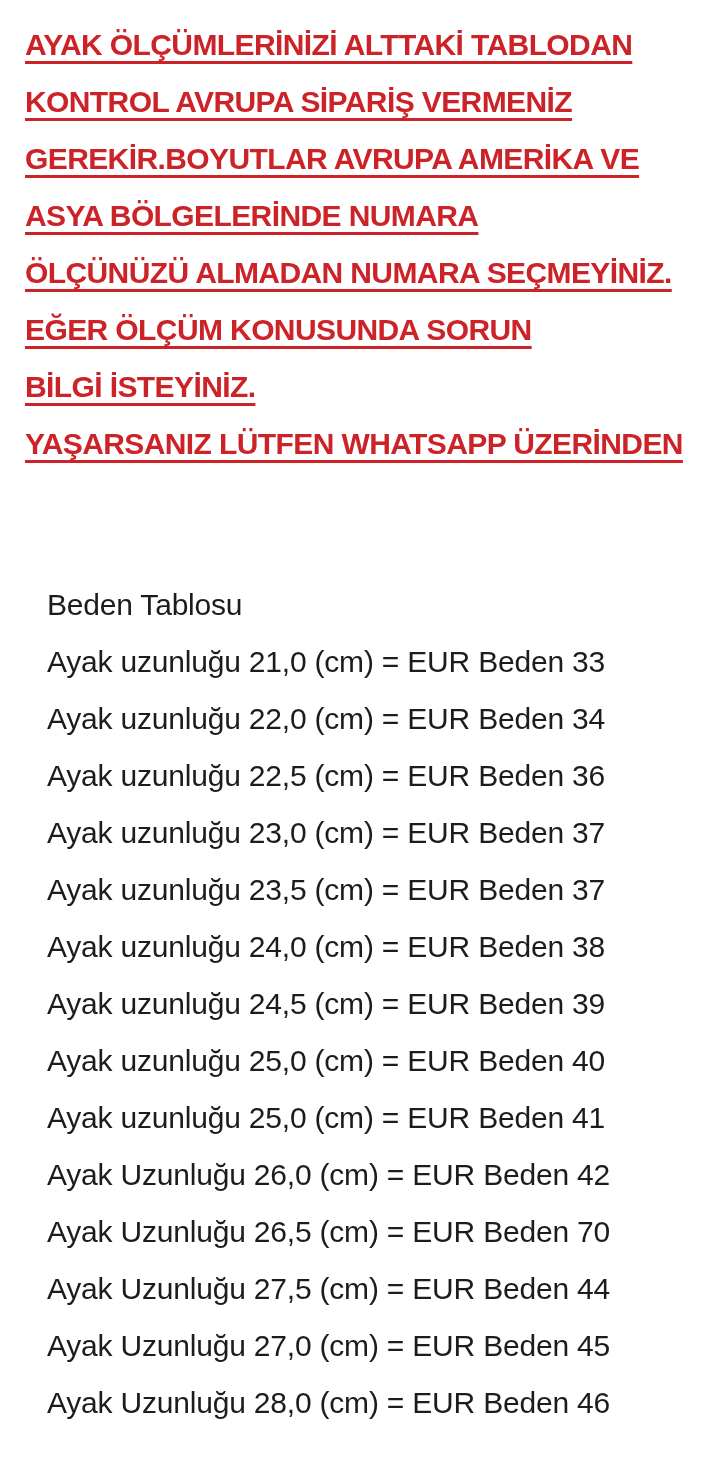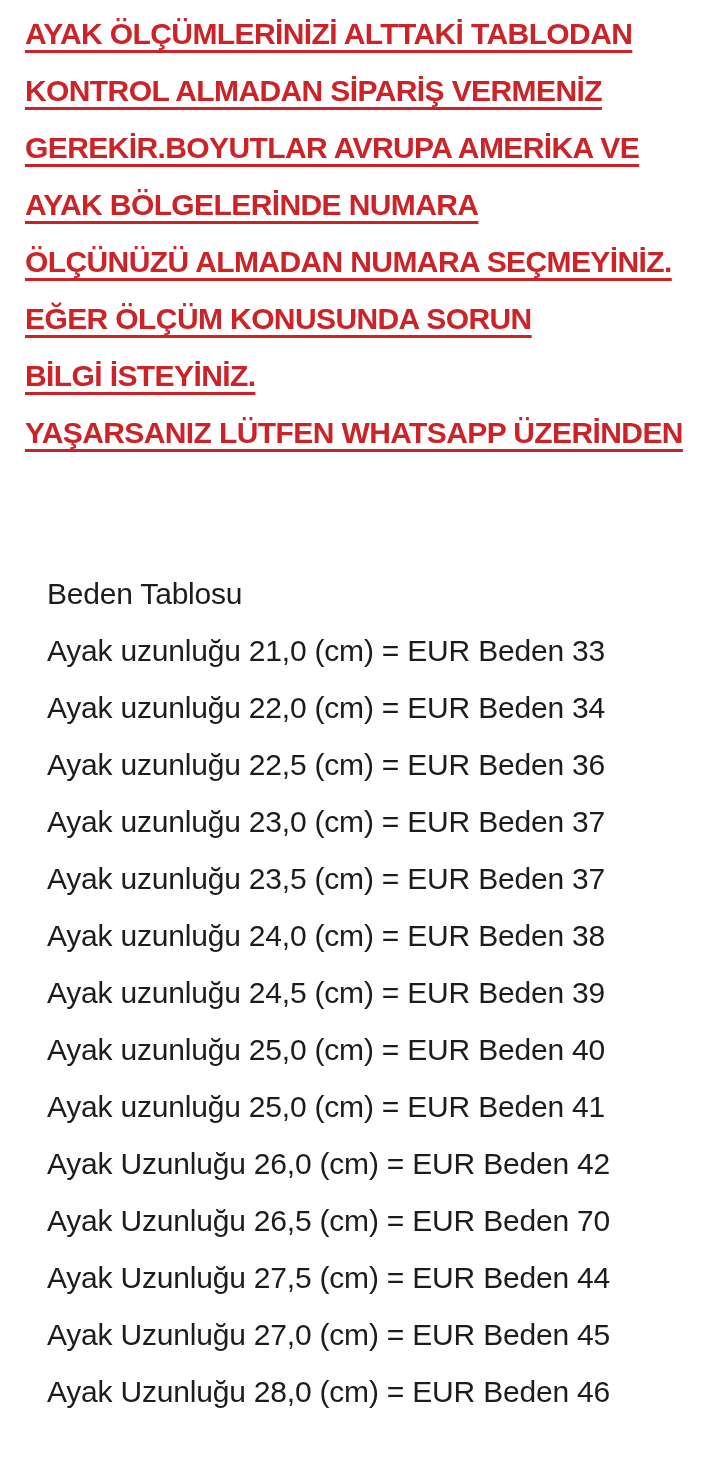--- a/index.html
+++ b/index.html
@@ -17,7 +17,7 @@
     width: 704px;
     height: 1472px;
     overflow: hidden;
-    padding: 5px 8px 0 25px;
+    padding: 16px 8px 0 25px;
     background: var(--bg);
   }
   .warning {

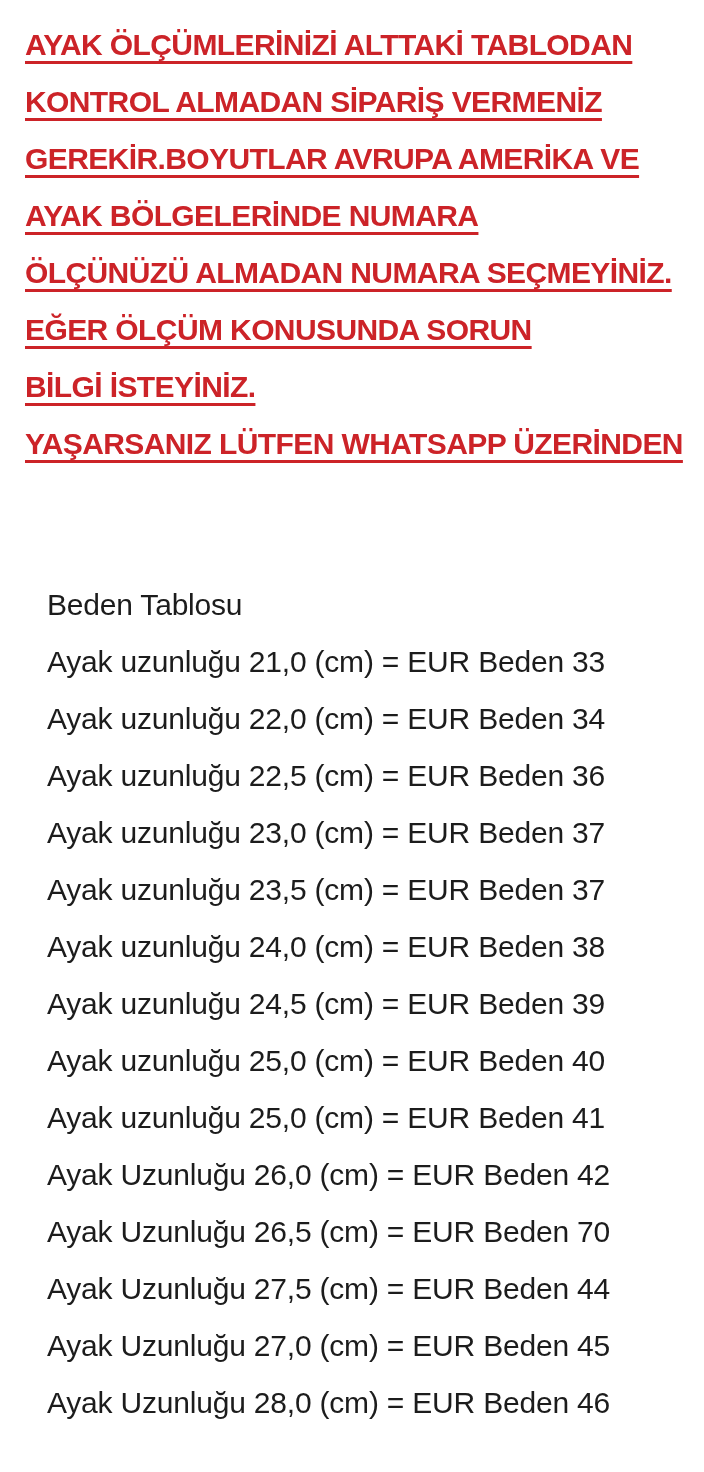--- a/index.html
+++ b/index.html
@@ -55,7 +55,7 @@
 
   <div class="warning">
     <div class="warning-line"><span>AYAK ÖLÇÜMLERİNİZİ ALTTAKİ TABLODAN</span></div>
-    <div class="warning-line"><span>KONTROL ALMADAN SİPARİŞ VERMENİZ</span></div>
+    <div class="warning-line"><span>KONTROL AVRUPA SİPARİŞ VERMENİZ</span></div>
     <div class="warning-line"><span>GEREKİR.BOYUTLAR AVRUPA AMERİKA VE</span></div>
     <div class="warning-line"><span>AYAK BÖLGELERİNDE NUMARA</span></div>
     <div class="warning-line"><span>ÖLÇÜNÜZÜ ALMADAN NUMARA SEÇMEYİNİZ.</span></div>

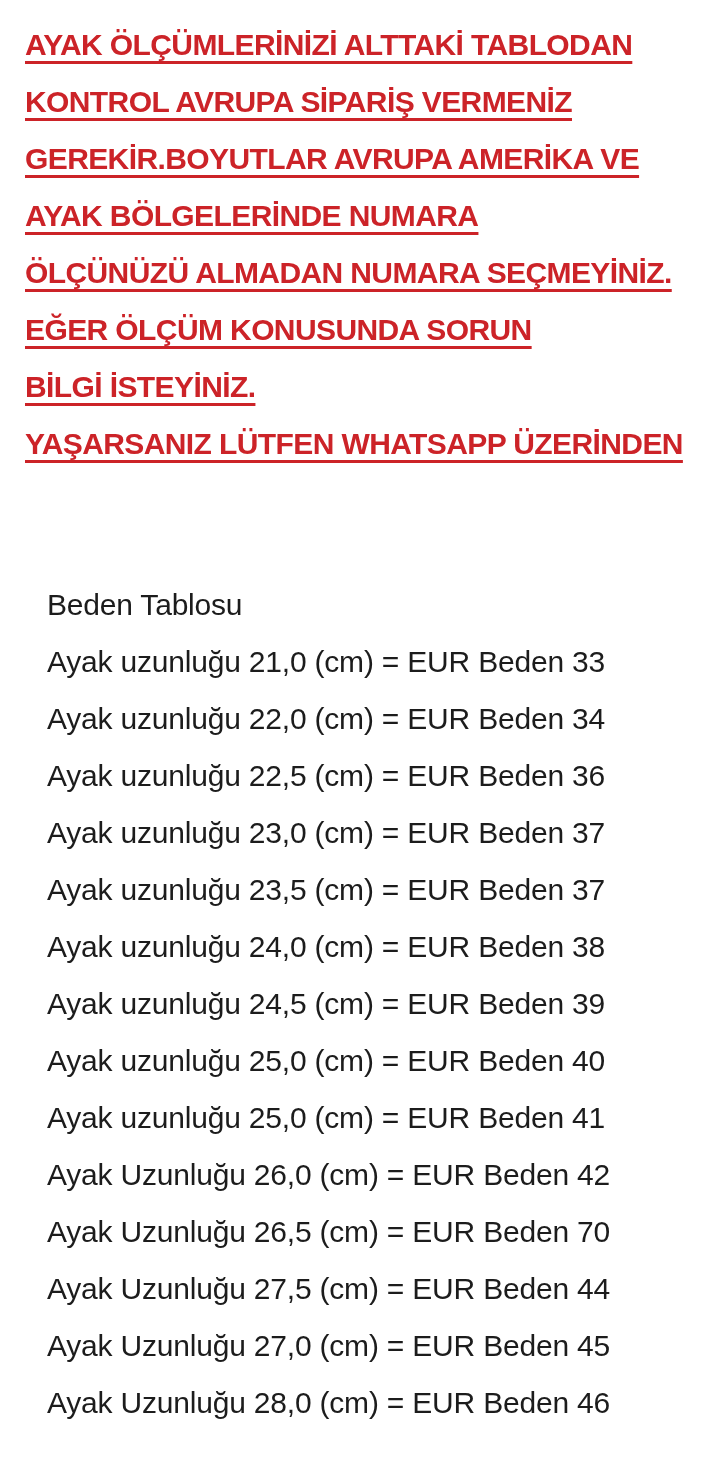--- a/index.html
+++ b/index.html
@@ -57,7 +57,7 @@
     <div class="warning-line"><span>AYAK ÖLÇÜMLERİNİZİ ALTTAKİ TABLODAN</span></div>
     <div class="warning-line"><span>KONTROL AVRUPA SİPARİŞ VERMENİZ</span></div>
     <div class="warning-line"><span>GEREKİR.BOYUTLAR AVRUPA AMERİKA VE</span></div>
-    <div class="warning-line"><span>AYAK BÖLGELERİNDE NUMARA</span></div>
+    <div class="warning-line"><span>ASYA BÖLGELERİNDE NUMARA</span></div>
     <div class="warning-line"><span>ÖLÇÜNÜZÜ ALMADAN NUMARA SEÇMEYİNİZ.</span></div>
     <div class="warning-line"><span>EĞER ÖLÇÜM KONUSUNDA SORUN</span></div>
     <div class="warning-line"><span>BİLGİ İSTEYİNİZ.</span></div>

